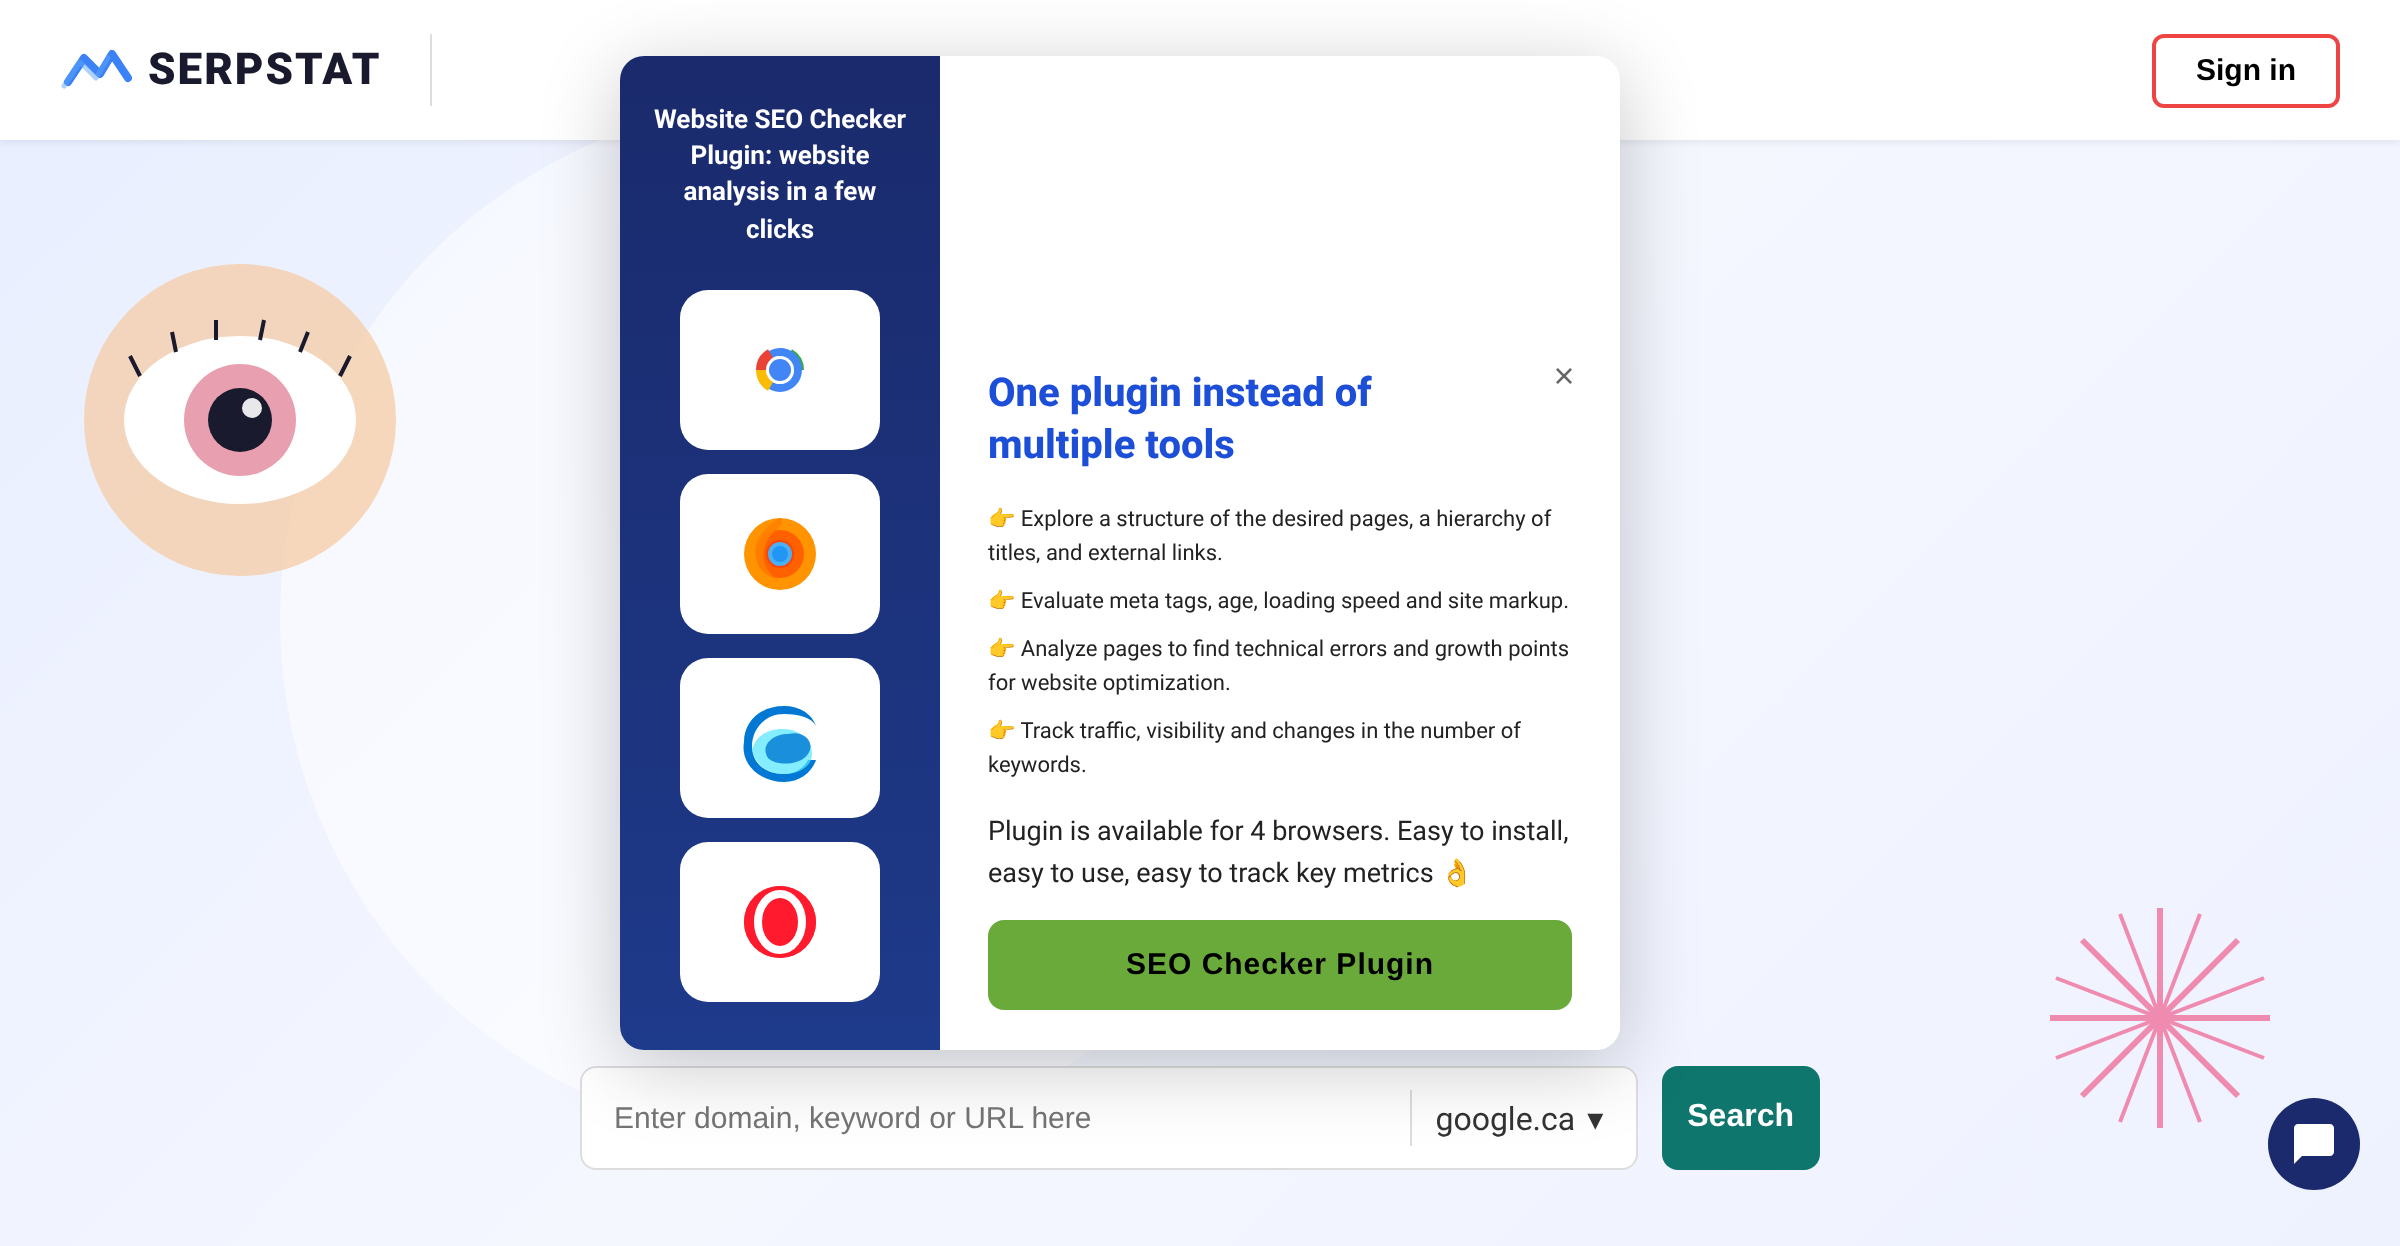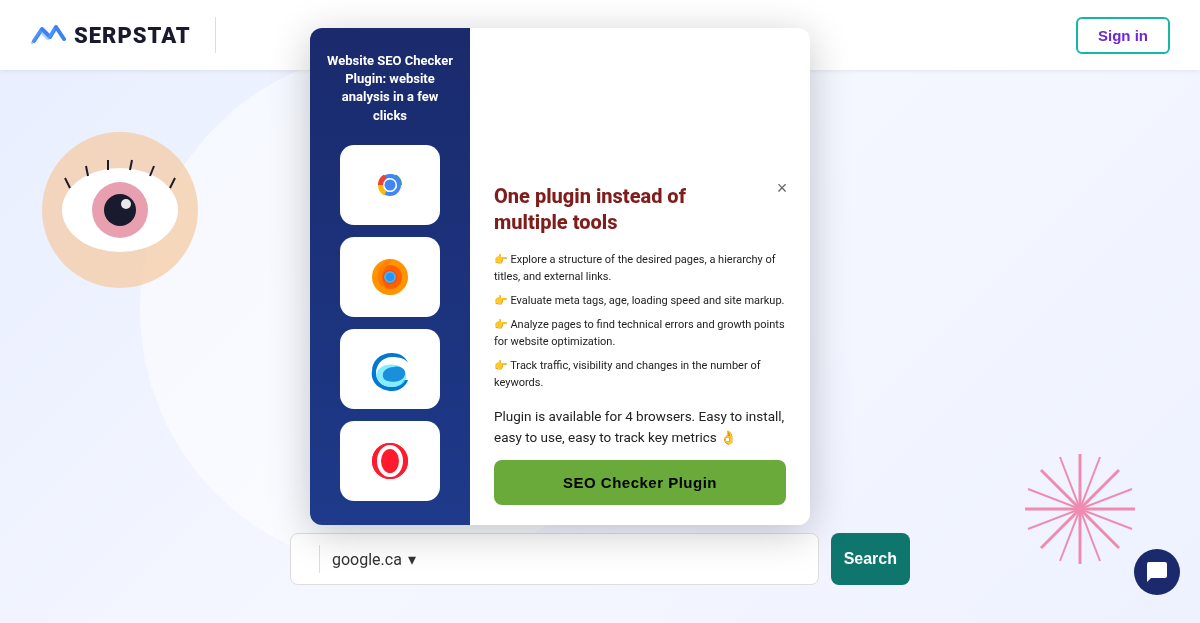--- a/index.html
+++ b/index.html
@@ -101,8 +101,8 @@
 
     .btn-signin {
       background: white;
-      color: #6d28d9;
-      border: 2px solid #14b8a6;
+      color: #000000;
+      border: 2px solid #ef4444;
       border-radius: 6px;
       padding: 8px 20px;
       font-size: 15px;

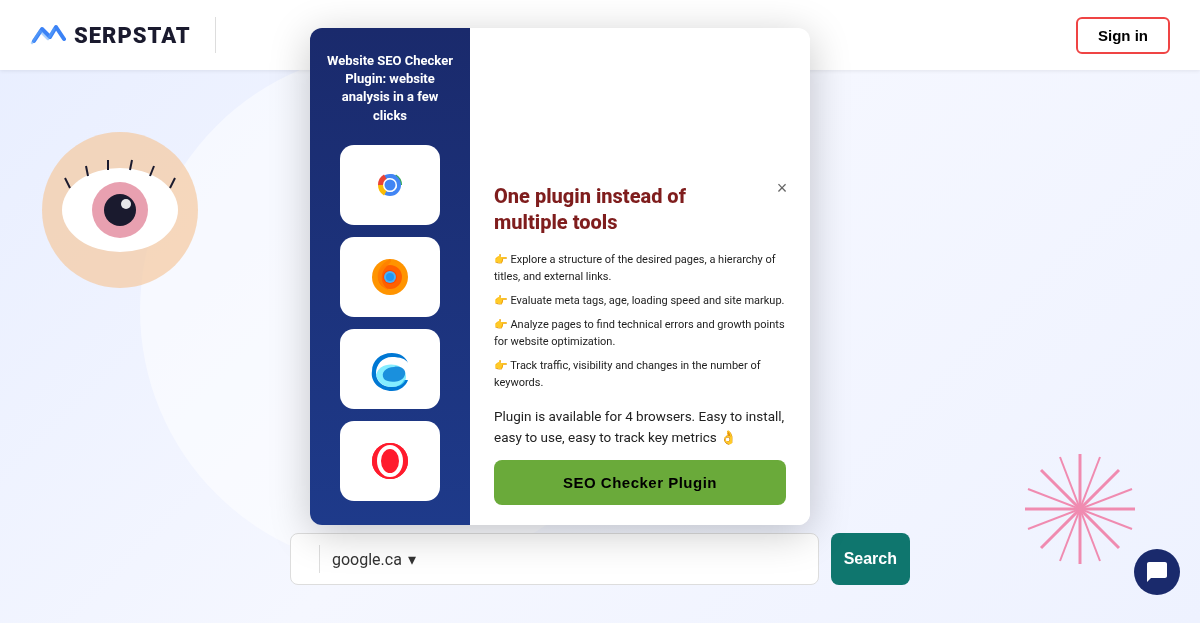--- a/index.html
+++ b/index.html
@@ -249,7 +249,7 @@
     .popup-heading {
       font-size: 20px;
       font-weight: 800;
-      color: #7f1d1d;
+      color: #1d4ed8;
       margin-bottom: 16px;
       line-height: 1.3;
       padding-right: 28px;

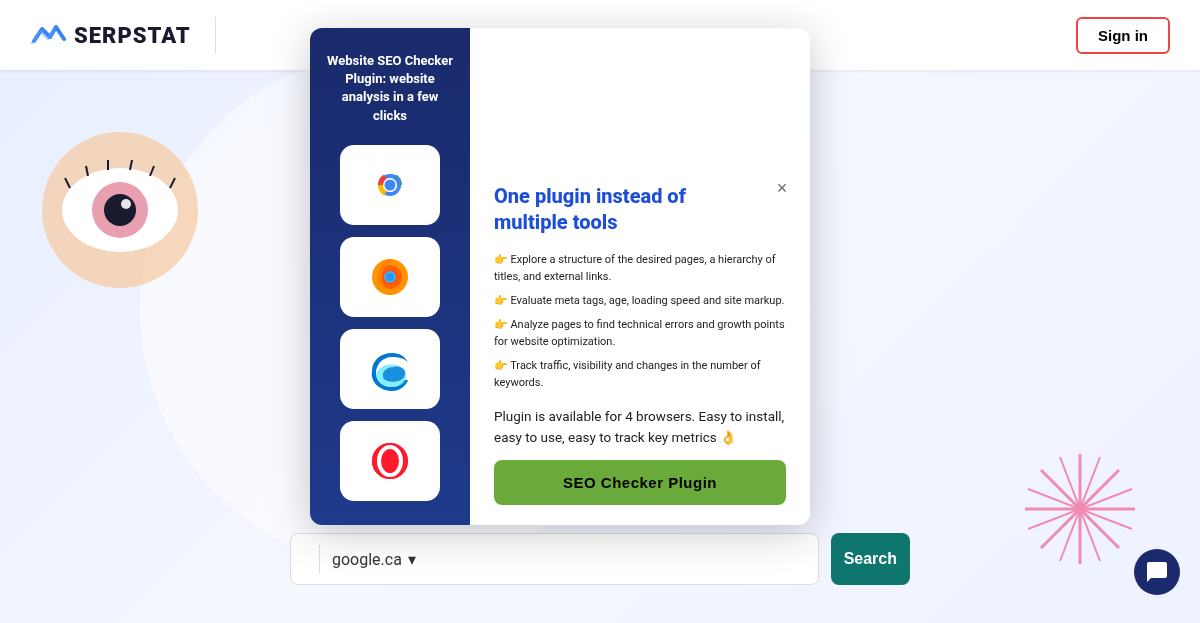--- a/index.html
+++ b/index.html
@@ -437,6 +437,7 @@
 
 <div class="search-bar">
   <div class="search-input-wrap">
+    <input class="search-input" type="text" placeholder="Enter domain, keyword or URL here" style="">
     <div class="search-divider"></div>
     <div class="search-select">
       <span>google.ca</span>

